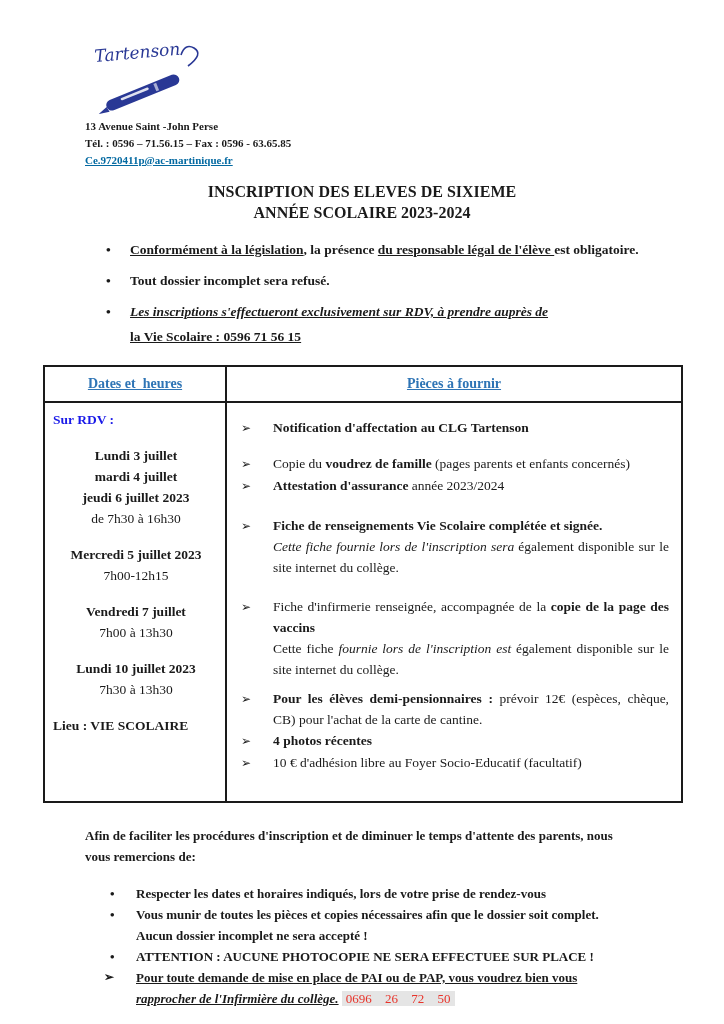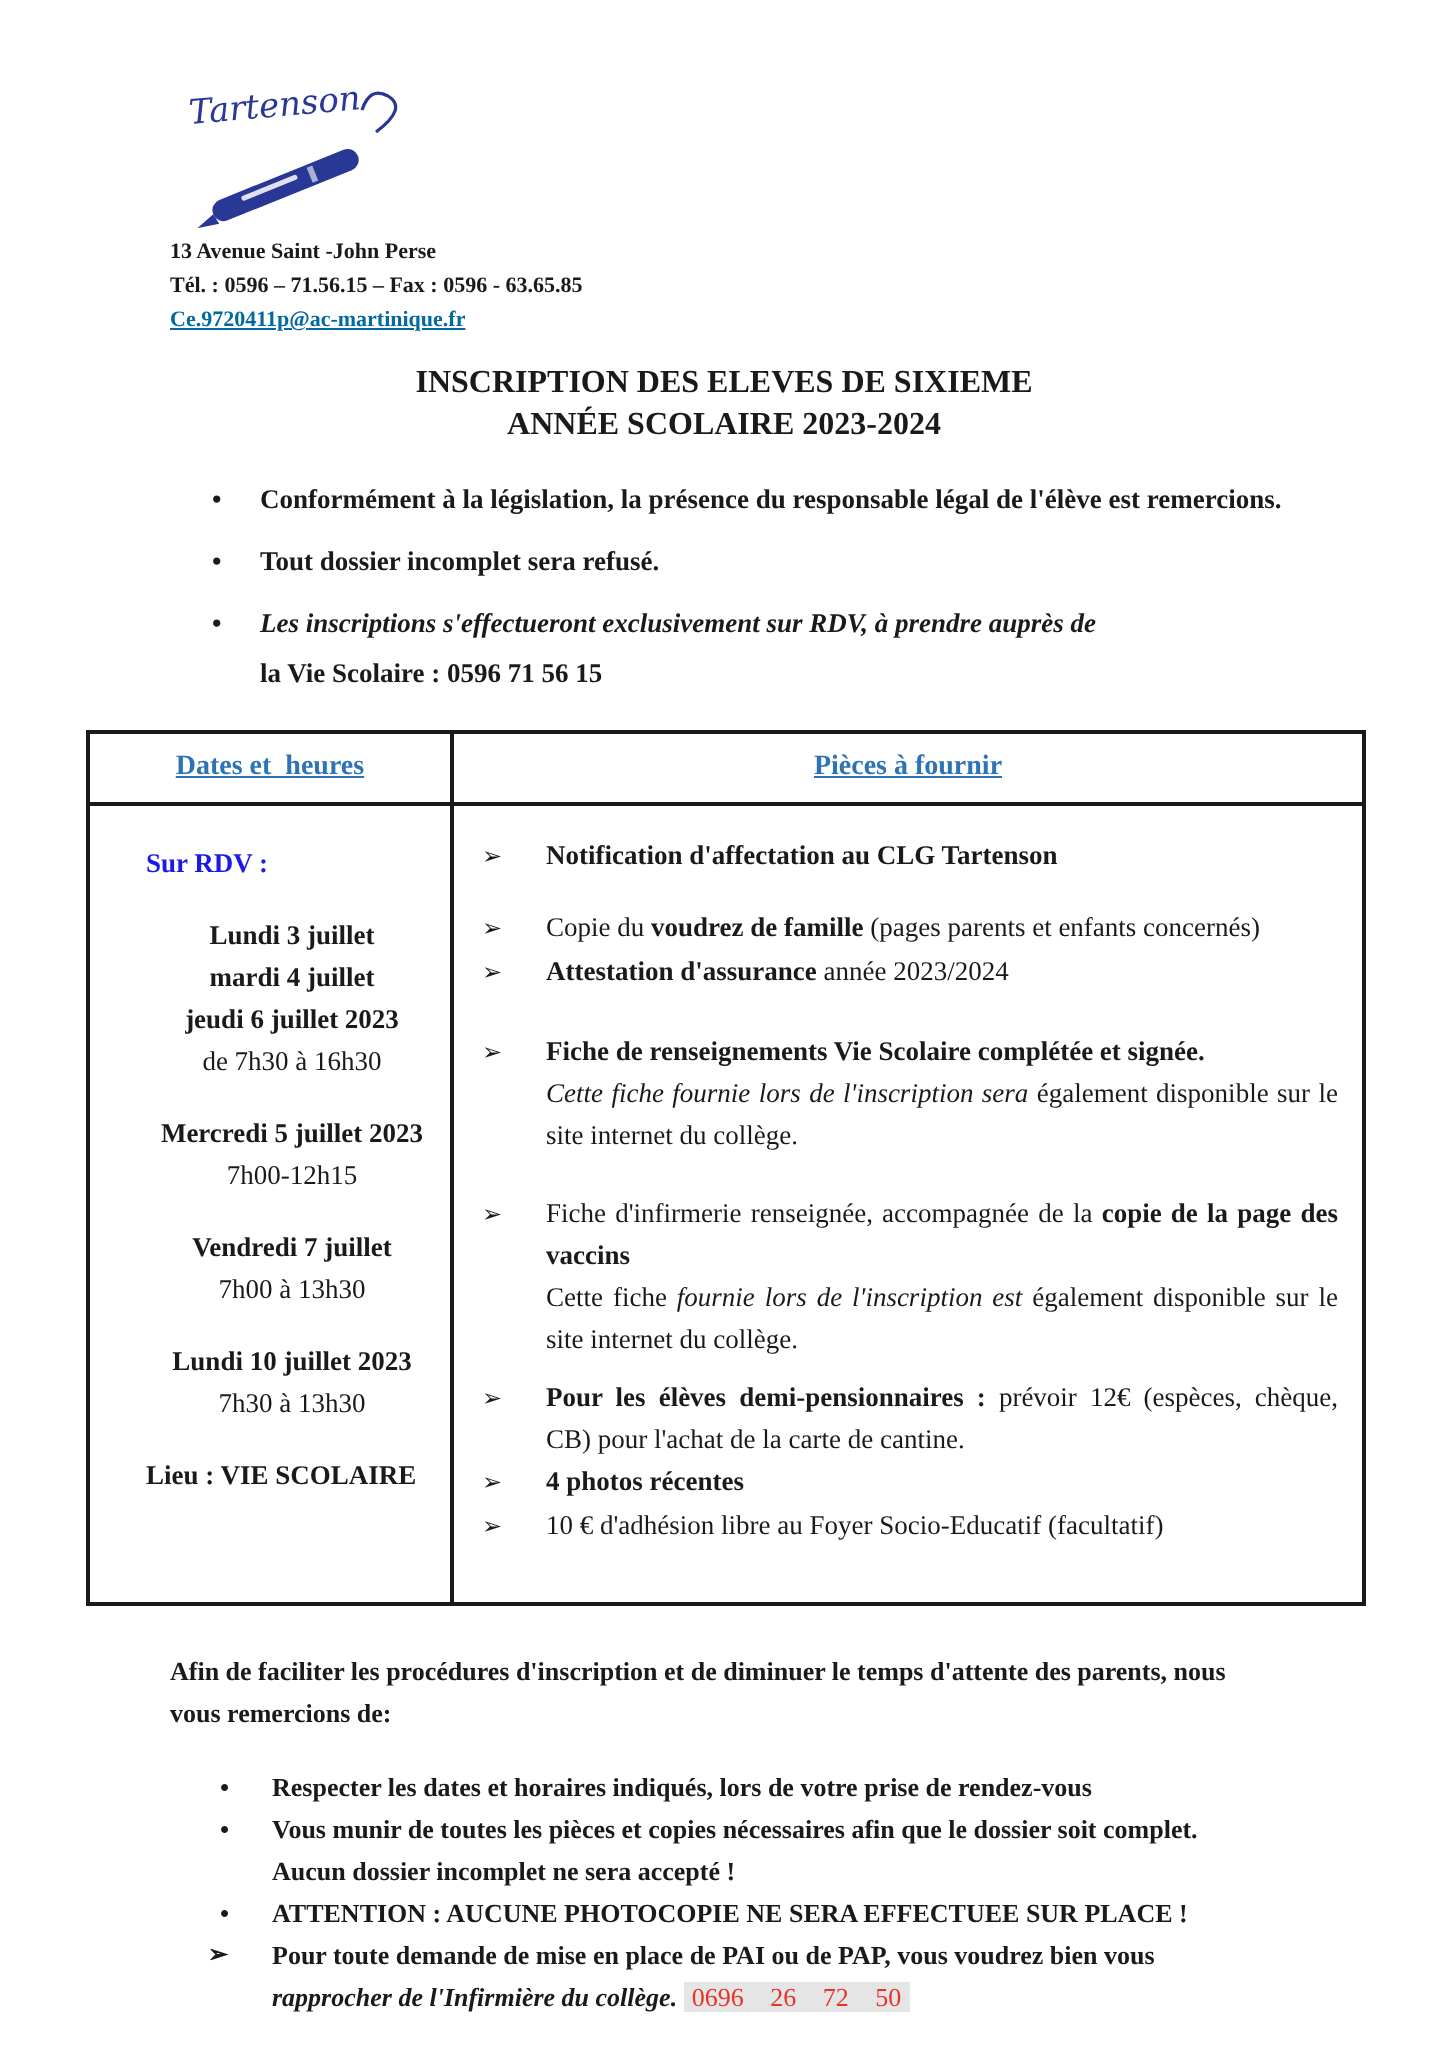--- a/index.html
+++ b/index.html
@@ -43,7 +43,7 @@
   
   .rs-b{font-weight:bold;}
   .rs-i{font-style:italic;}
-  .rs-u{}
+  .rs-u{text-decoration:underline;}
   .rs-phone{color:#E8332A;background:#e5e5e5;word-spacing:10px;padding:0 4px;font-weight:normal;}
   
   .footer{margin:22px 40px 0 85px;font-size:13px;line-height:21px;}

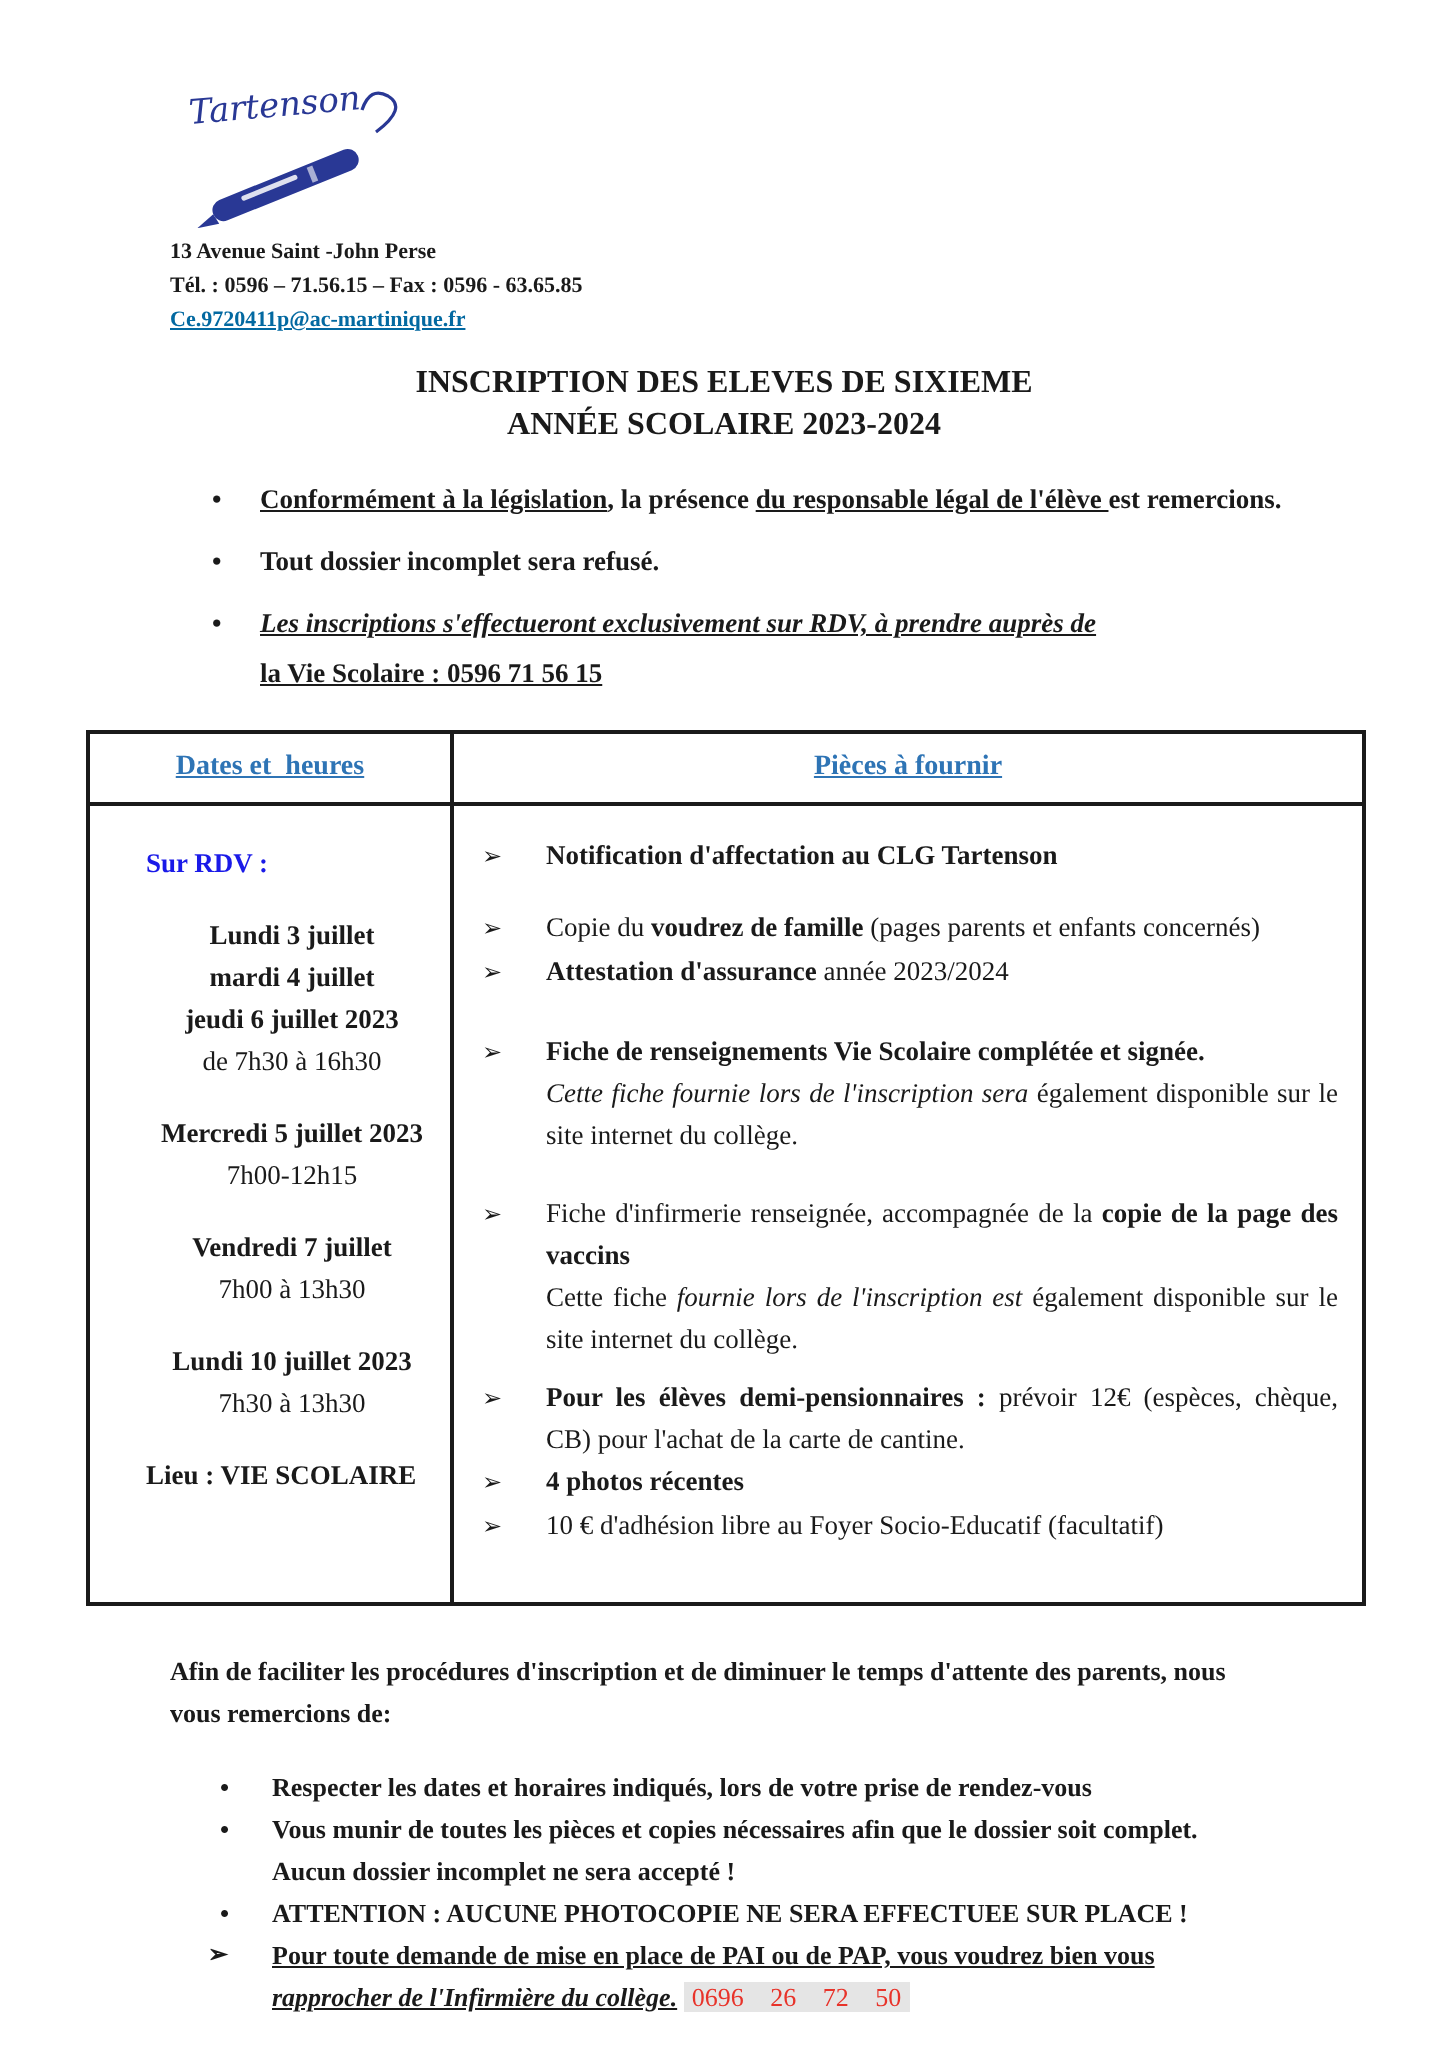--- a/index.html
+++ b/index.html
@@ -86,7 +86,7 @@
   <div class="notices">
     <div class="notice">
       <span class="mk">•</span>
-      <div class="bd"><span class="rs-b rs-u">Conformément à la législation</span><span class="rs-b">, la présence </span><span class="rs-b rs-u">du responsable légal de l'élève </span><span class="rs-b">est remercions.</span></div>
+      <div class="bd"><span class="rs-b rs-u">Conformément à la législation</span><span class="rs-b">, la présence </span><span class="rs-b rs-u">du responsable légal de l'élève </span><span class="rs-b">est obligatoire.</span></div>
     </div>
     <div class="notice">
       <span class="mk">•</span>

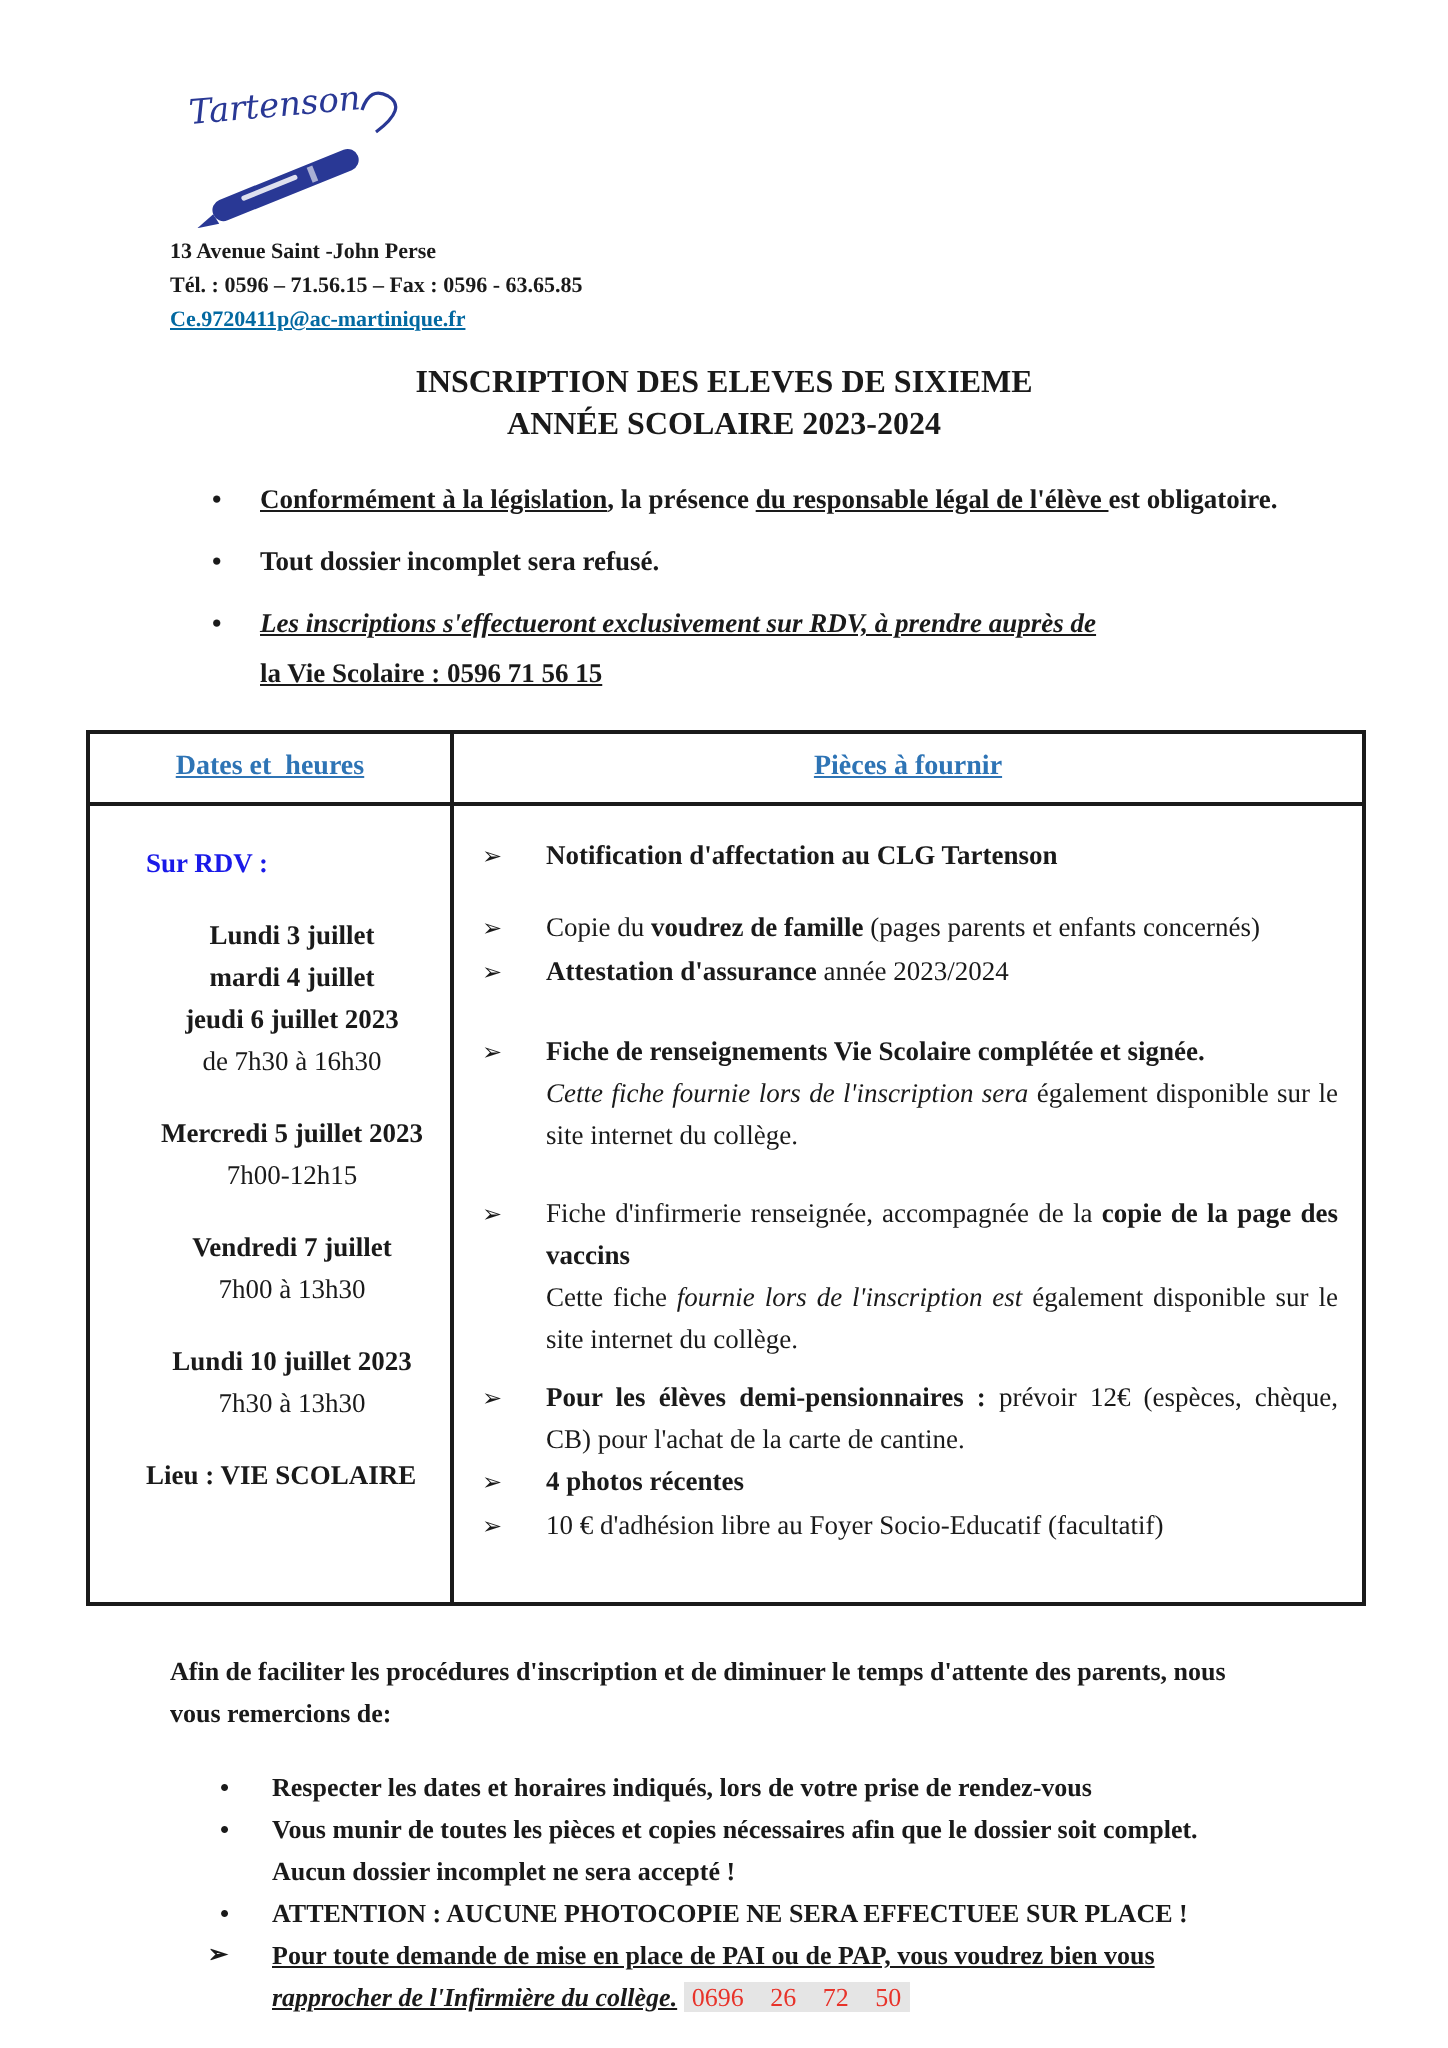--- a/index.html
+++ b/index.html
@@ -26,7 +26,7 @@
   .col-dates{width:182px;}
   .tbl th{height:34px;vertical-align:middle;font-size:14px;}
   .th-text{color:#2E74B5;font-weight:bold;text-decoration:underline;white-space:pre-wrap;}
-  .dates-cell{padding:18px 6px 0 8px;font-size:13.5px;margin-left:20px;}
+  .dates-cell{padding:6px 6px 0 8px;font-size:13.5px;}
   .dl{text-align:center;line-height:21px;}
   .dl.b{font-weight:bold;}
   .dl.left{text-align:left;}

